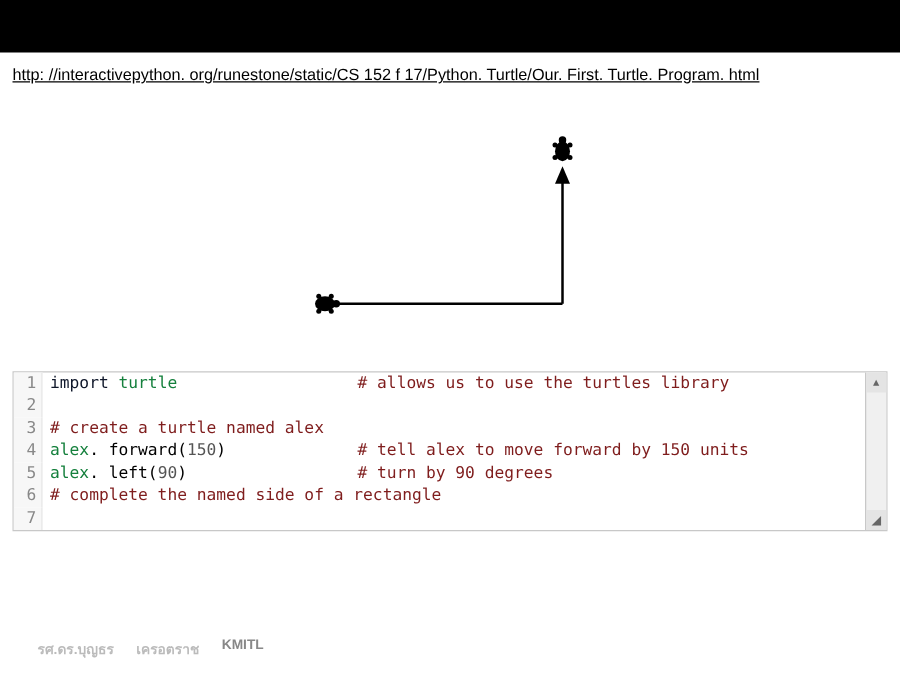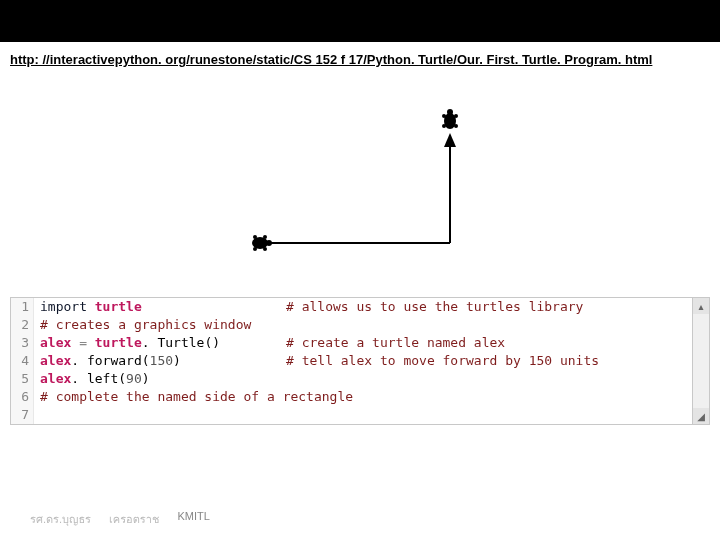--- a/index.html
+++ b/index.html
@@ -19,7 +19,7 @@
   .url {
     padding: 10px 10px 6px 10px;
     font-size: 13px;
-    font-weight: bold;
+    font-weight: normal;
     text-decoration: underline;
     color: #000;
   }

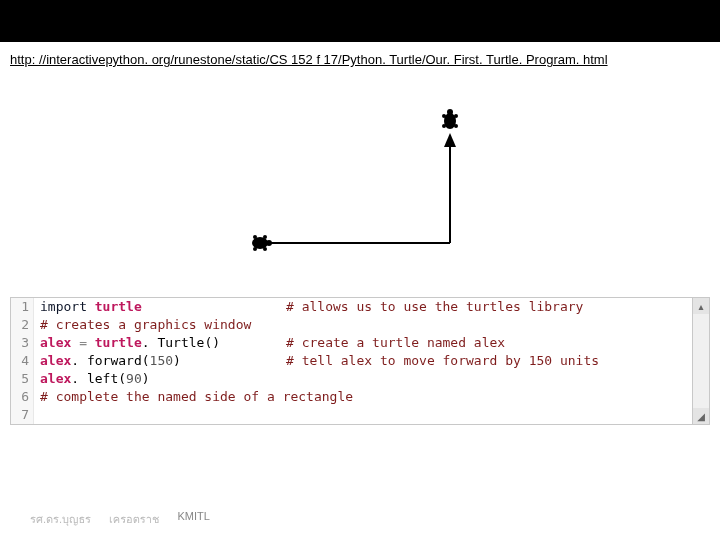--- a/index.html
+++ b/index.html
@@ -64,7 +64,7 @@
     white-space: pre;
   }
   .kw { color: #0f172a; }
-  .name { color: #be185d; font-weight: bold; }
+  .name { color: #15803d; }
   .op { color: #888; }
   .num { color: #555; }
   .scrollbar {

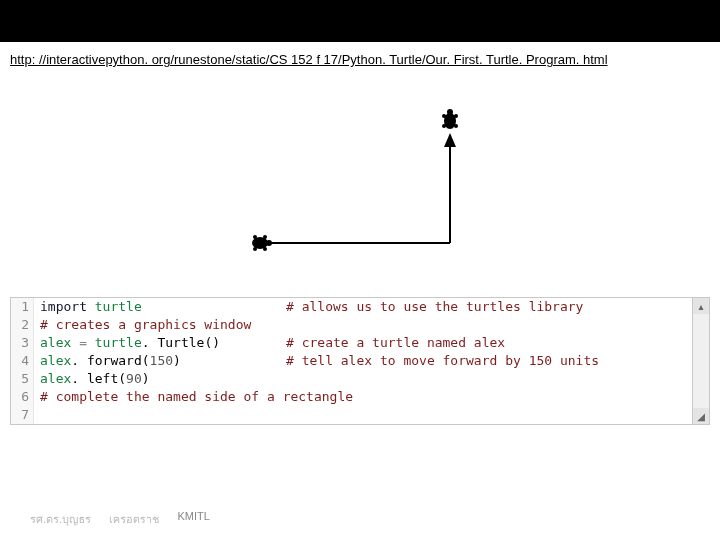--- a/index.html
+++ b/index.html
@@ -145,7 +145,6 @@
     </div>
     <div class="code-row">
       <div class="gutter">2</div>
-      <div class="comment"># creates a graphics window</div>
     </div>
     <div class="code-row">
       <div class="gutter">3</div>

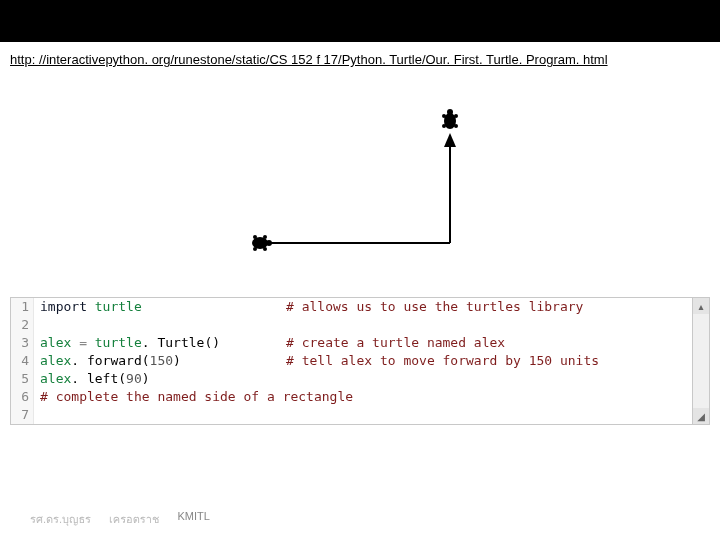--- a/index.html
+++ b/index.html
@@ -148,7 +148,6 @@
     </div>
     <div class="code-row">
       <div class="gutter">3</div>
-      <div class="code"><span class="name">alex</span> <span class="op">=</span> <span class="name">turtle</span>. Turtle()</div>
       <div class="comment"># create a turtle named alex</div>
     </div>
     <div class="code-row">

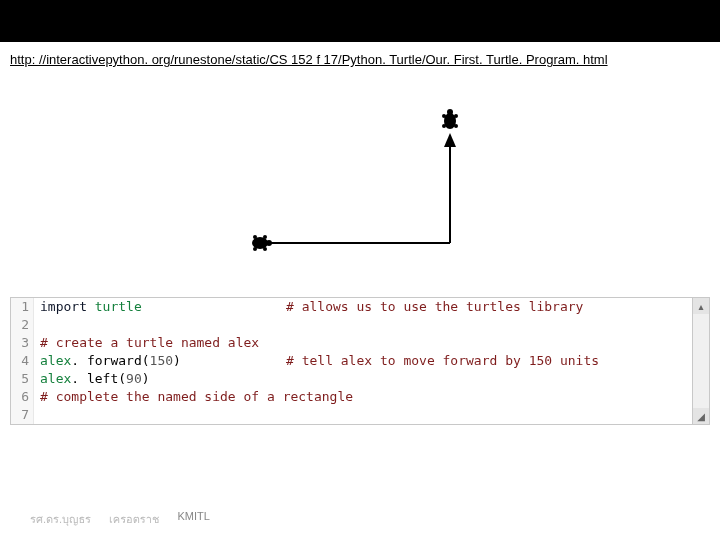--- a/index.html
+++ b/index.html
@@ -158,6 +158,7 @@
     <div class="code-row">
       <div class="gutter">5</div>
       <div class="code"><span class="name">alex</span>. left(<span class="num">90</span>)</div>
+      <div class="comment"># turn by 90 degrees</div>
     </div>
     <div class="code-row">
       <div class="gutter">6</div>

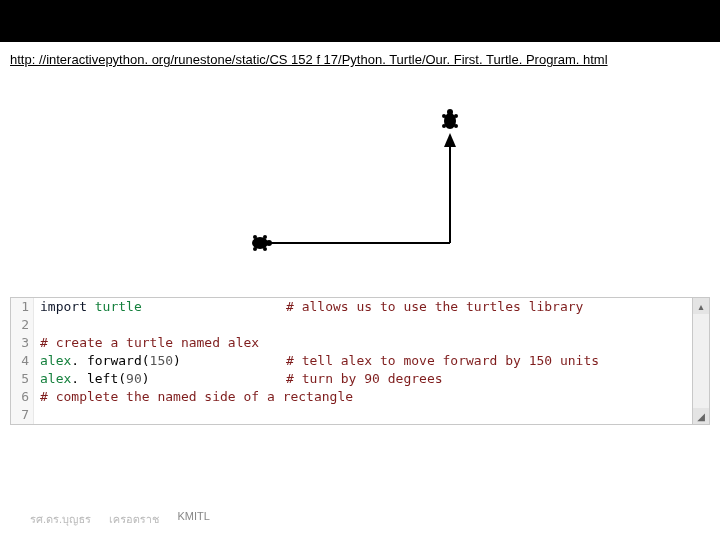--- a/index.html
+++ b/index.html
@@ -98,6 +98,7 @@
     color: #bbb;
     display: flex;
     gap: 18px;
+    font-weight: bold;
   }
   .footer .dark { color: #888; }
 </style>

